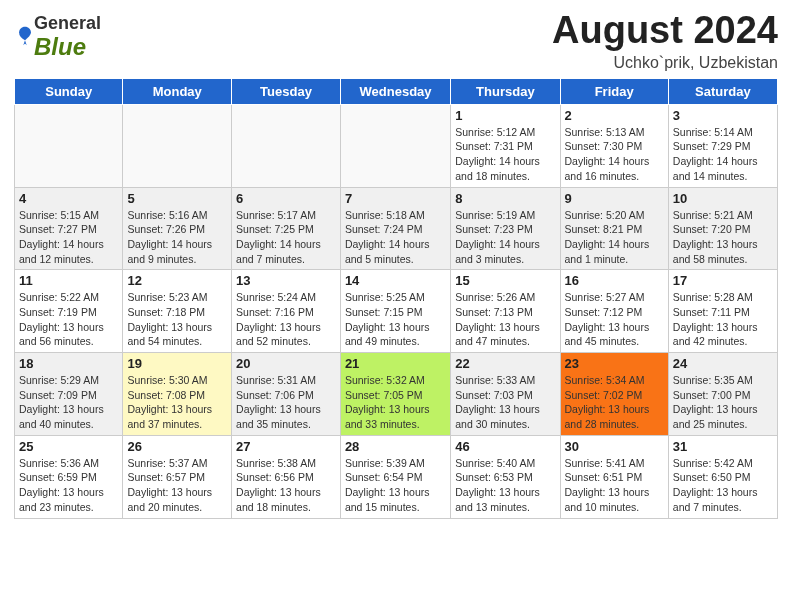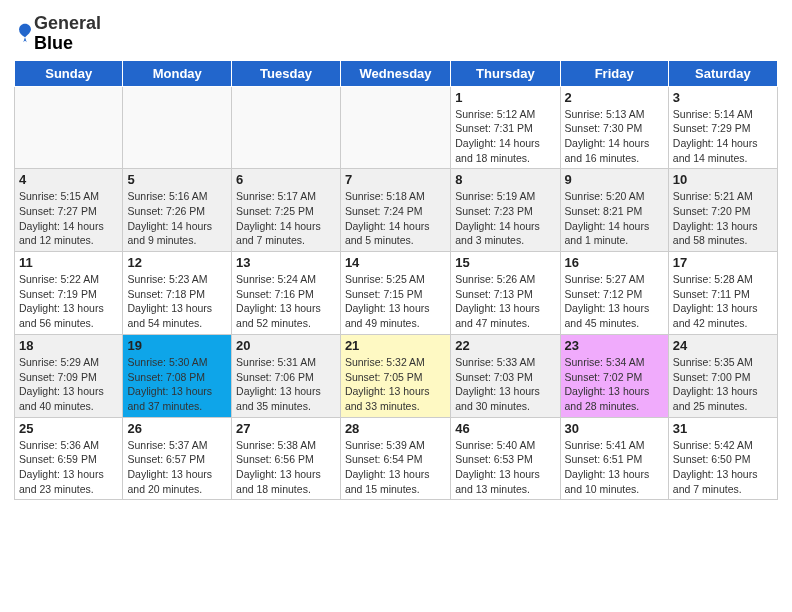--- a/index.html
+++ b/index.html
@@ -110,7 +110,7 @@
       </svg>
       <div class="logo-text">
         <span style="font-size:18px;font-weight:bold;color:#333;">General</span>
-        <span style="font-size:18px;font-weight:bold;color:#000000;">Blue</span>
+        <span style="font-size:24px;font-weight:bold;color:#4d7c0f;font-style:italic;">Blue</span>
       </div>
     </div>
   </div>

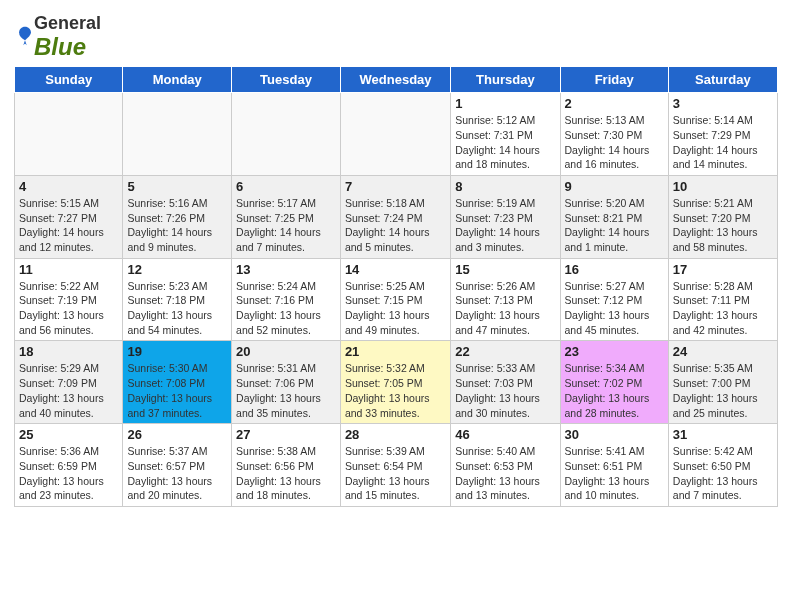--- a/index.html
+++ b/index.html
@@ -113,6 +113,10 @@
         <span style="font-size:24px;font-weight:bold;color:#4d7c0f;font-style:italic;">Blue</span>
       </div>
     </div>
+    <div class="title-block">
+      <div class="month-year">August 2024</div>
+      <div class="location">Uchko`prik, Uzbekistan</div>
+    </div>
   </div>
 
   <table class="calendar">

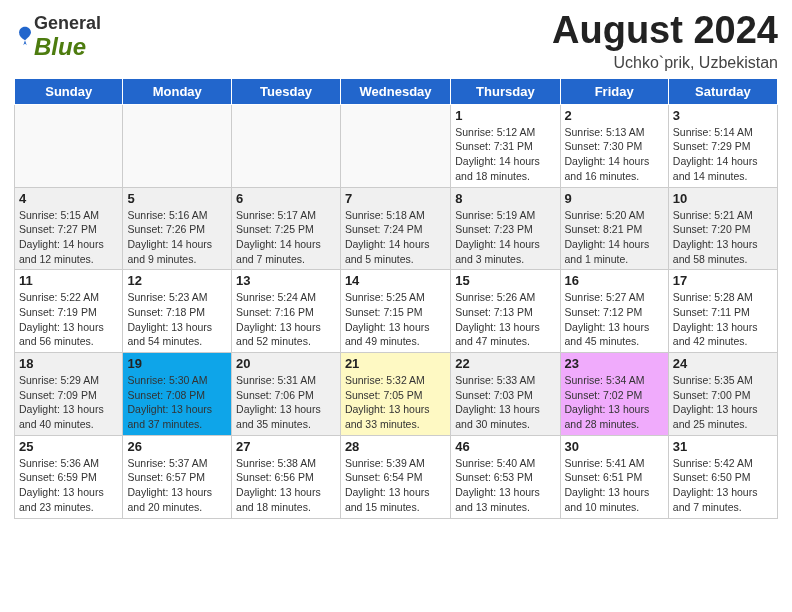--- a/index.html
+++ b/index.html
@@ -269,7 +269,7 @@
 Daylight: 13 hours
 and 40 minutes.</div>
           </td>
-          <td style="background: #0ea5e9;">
+          <td style="background: #fef9c3;">
             <span class="day-num">19</span>
             <div class="day-info" style="white-space: pre-line;">Sunrise: 5:30 AM
 Sunset: 7:08 PM

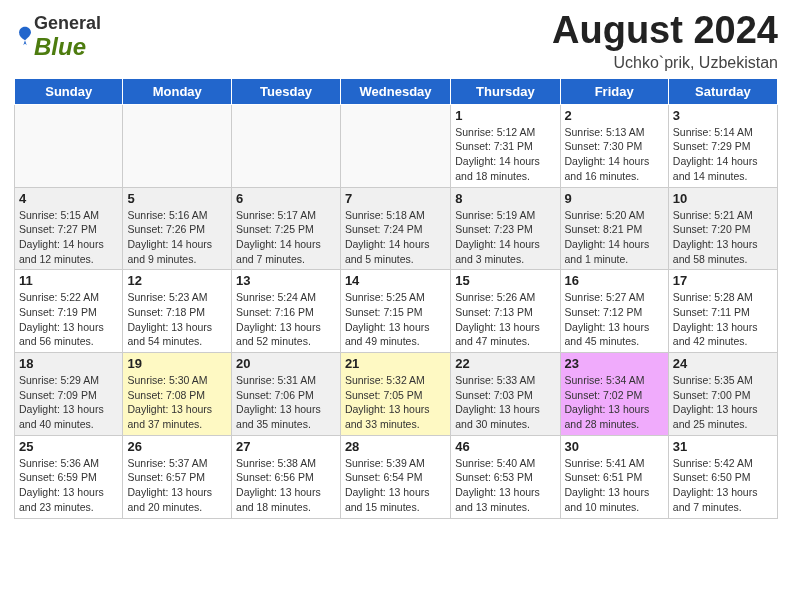--- a/index.html
+++ b/index.html
@@ -283,7 +283,7 @@
 Daylight: 13 hours
 and 35 minutes.</div>
           </td>
-          <td style="background: #fef9c3;">
+          <td style="background: #bef264;">
             <span class="day-num">21</span>
             <div class="day-info" style="white-space: pre-line;">Sunrise: 5:32 AM
 Sunset: 7:05 PM

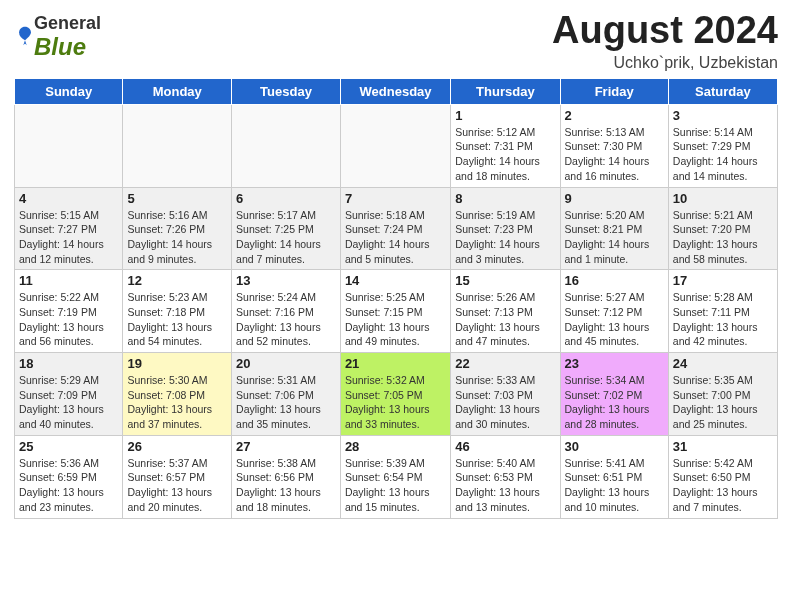--- a/index.html
+++ b/index.html
@@ -297,7 +297,7 @@
 Daylight: 13 hours
 and 30 minutes.</div>
           </td>
-          <td style="background: #f0abfc;">
+          <td style="background: #f97316;">
             <span class="day-num">23</span>
             <div class="day-info" style="white-space: pre-line;">Sunrise: 5:34 AM
 Sunset: 7:02 PM

